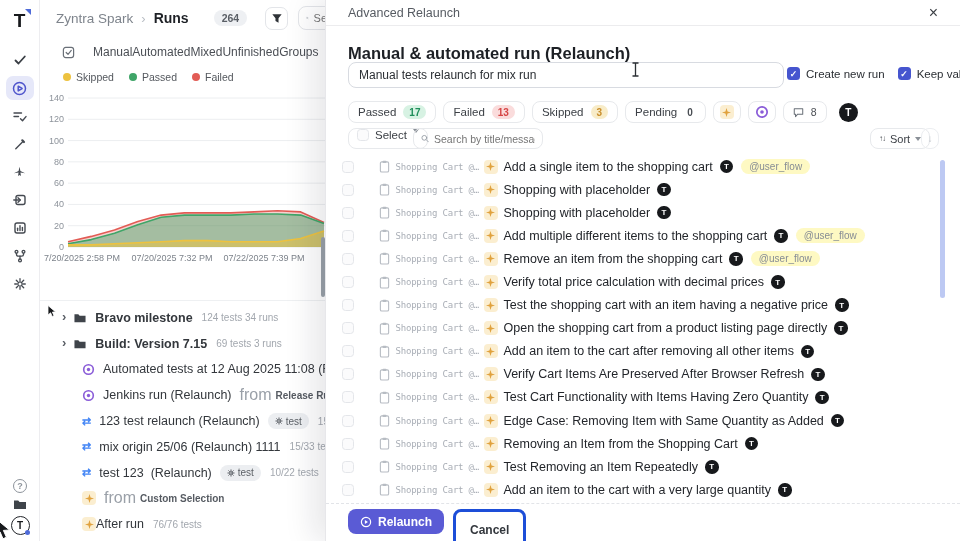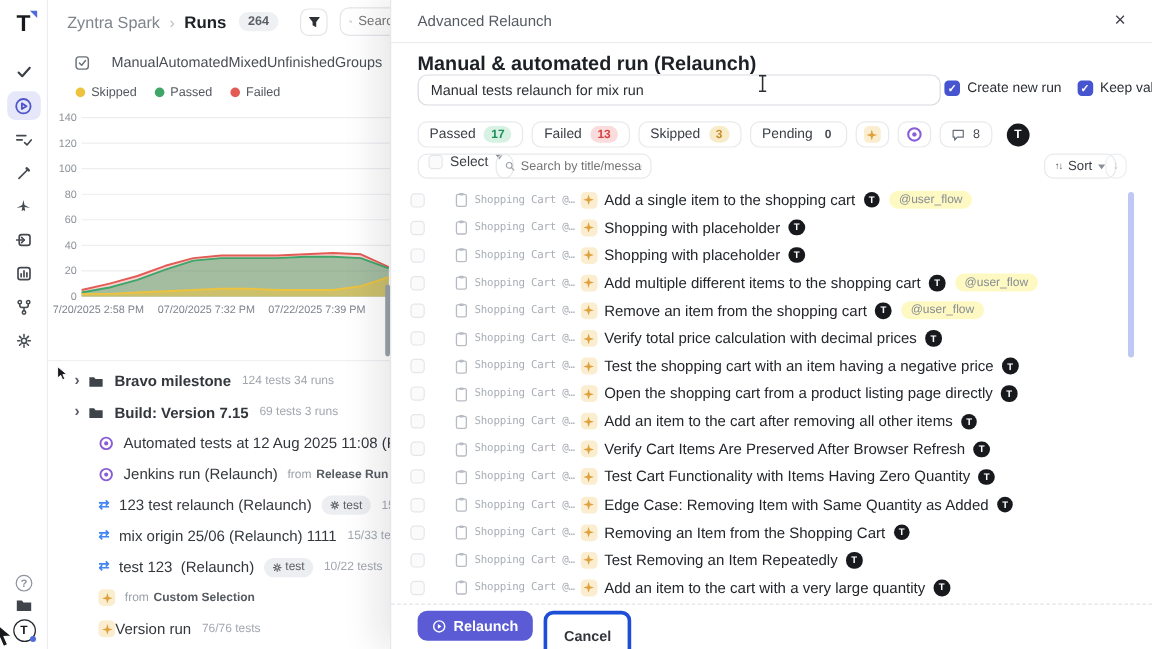--- a/index.html
+++ b/index.html
@@ -25,7 +25,7 @@
   .crumb-project{font-size:13.5px;color:#7e848c}
   .crumb-sep{font-size:13px;color:#b8bdc4;margin:0 2px}
   .crumb-section{font-size:14px;font-weight:700;color:#1e2126}
-  .count-badge{background:#eef0f3;border-radius:10px;padding:2px 8px;font-size:10.5px;font-weight:700;color:#5a5f66;margin-left:4px}
+  .count-badge{background:#eef0f3;border-radius:10px;padding:2px 8px;font-size:10.5px;font-weight:700;color:#5a5f66;margin-left:19px}
   .filter-btn{width:23px;height:23px;border:1px solid #e3e5e9;border-radius:7px;background:#fff;display:flex;align-items:center;justify-content:center;margin-left:12px;cursor:pointer}
   .top-search{display:flex;align-items:center;gap:5px;border:1px solid #e3e5e9;border-radius:8px;height:24px;padding:0 7px;margin-left:4px;width:88px;background:#fff}
   .top-search input{border:none;outline:none;width:52px;font-size:11px;color:#6c727a;background:transparent}

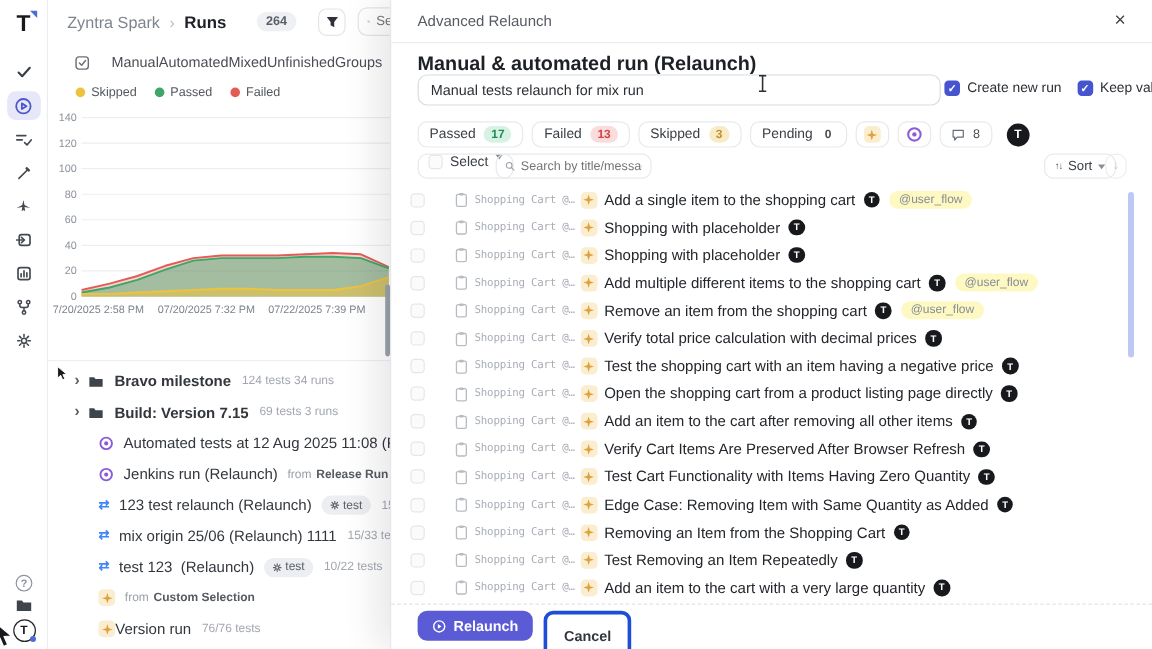--- a/index.html
+++ b/index.html
@@ -66,7 +66,7 @@
 
   
   .modal{position:absolute;left:325px;top:0;width:635px;height:541px;background:#fff;border-left:1px solid #e7e7ea;box-shadow:-12px 0 28px rgba(15,15,35,.10);z-index:10}
-  .m-header{position:absolute;left:0;top:0;width:100%;height:36px;border-bottom:1px solid #ececee;display:flex;align-items:center;justify-content:space-between;padding:0 22px}
+  .m-header{position:absolute;left:0;top:0;width:100%;height:26px;border-bottom:1px solid #ececee;display:flex;align-items:center;justify-content:space-between;padding:0 22px}
   .m-header-title{font-size:12.5px;color:#565b62}
   .m-close{font-size:16px;color:#3b3f45;cursor:pointer;line-height:1}
   .m-heading{position:absolute;left:22px;top:44px;font-size:16.5px;font-weight:700;color:#1d2025}

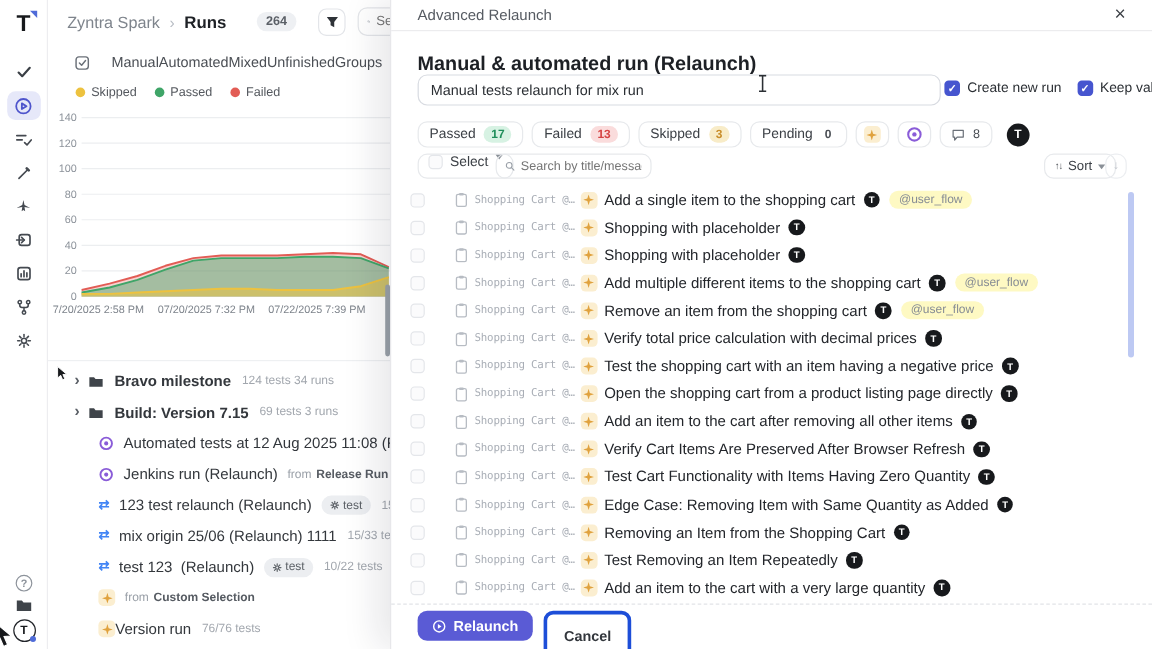--- a/index.html
+++ b/index.html
@@ -54,7 +54,7 @@
   .tree-row.type-manual .tp-manual{display:flex}
   .t-label{font-size:12.5px;color:#33373c;white-space:pre}
   .kind-folder .t-label{font-weight:600}
-  .t-from{font-size:10px;color:#9aa0a8;margin-left:8px}
+  .t-from{font-size:16px;color:#9aa0a8;margin-left:8px}
   .t-fromb{font-size:10px;font-weight:700;color:#565b62;margin-left:4px}
   .t-badge{display:inline-flex;align-items:center;gap:3px;background:#eceef1;border-radius:9px;padding:2.5px 7px;font-size:10px;color:#5c6167;margin-left:8px}
   .t-meta{font-size:10px;color:#a2a7ae;margin-left:9px}

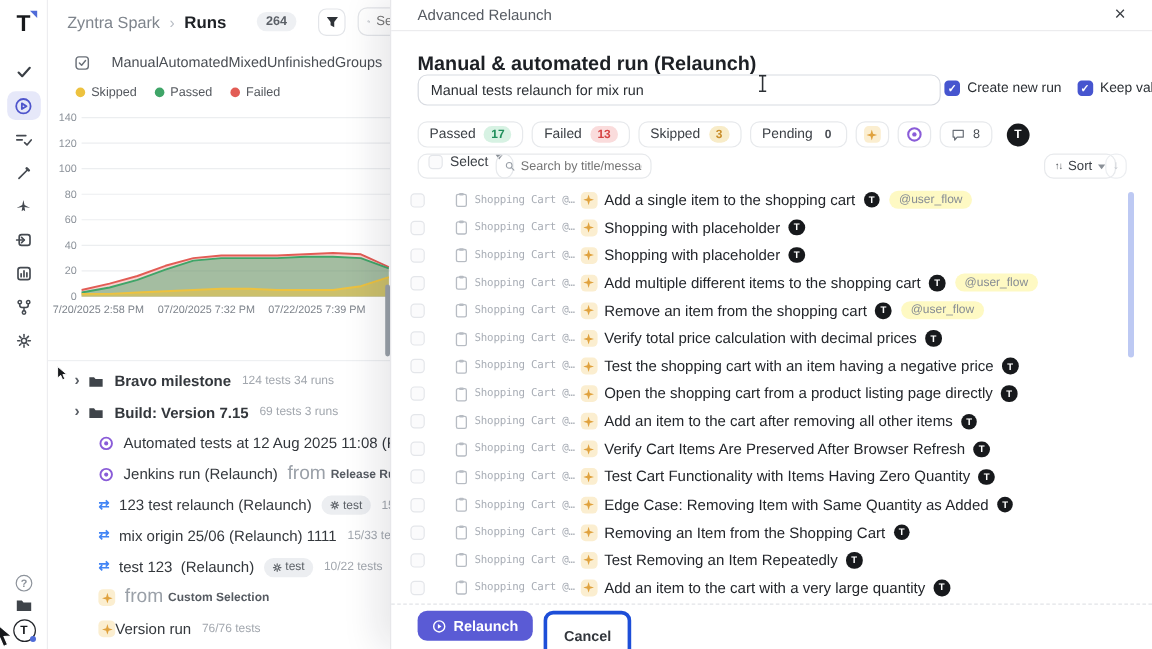--- a/index.html
+++ b/index.html
@@ -420,7 +420,7 @@
             <path d="M6 0 L7.4 4.6 L12 6 L7.4 7.4 L6 12 L4.6 7.4 L0 6 L4.6 4.6 Z" fill="#e0a23e"></path>
           </svg>
         </span>
-        <span class="t-label">Version run</span>
+        <span class="t-label">After run</span>
 
         <span class="t-meta">76/76 tests</span>
       </div>

